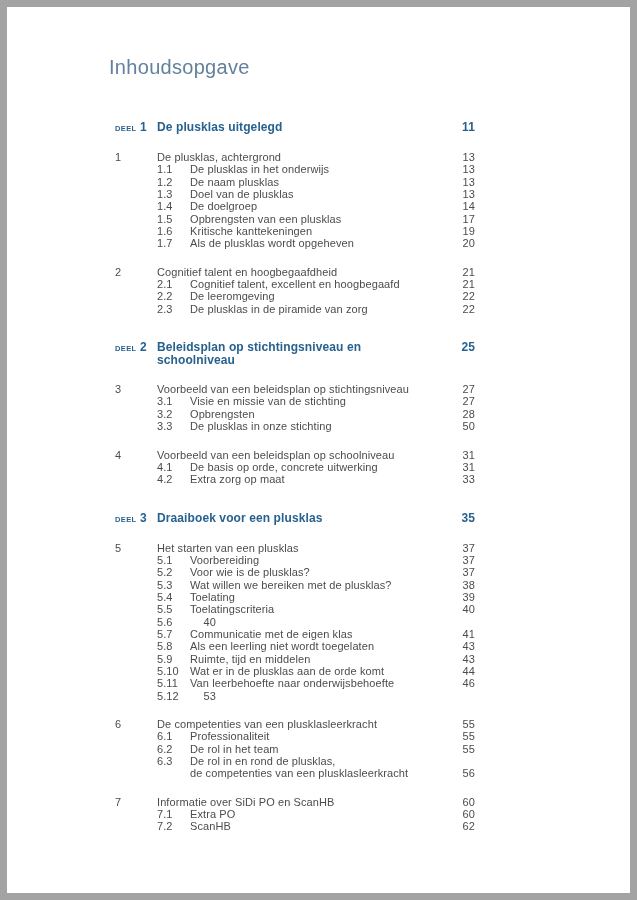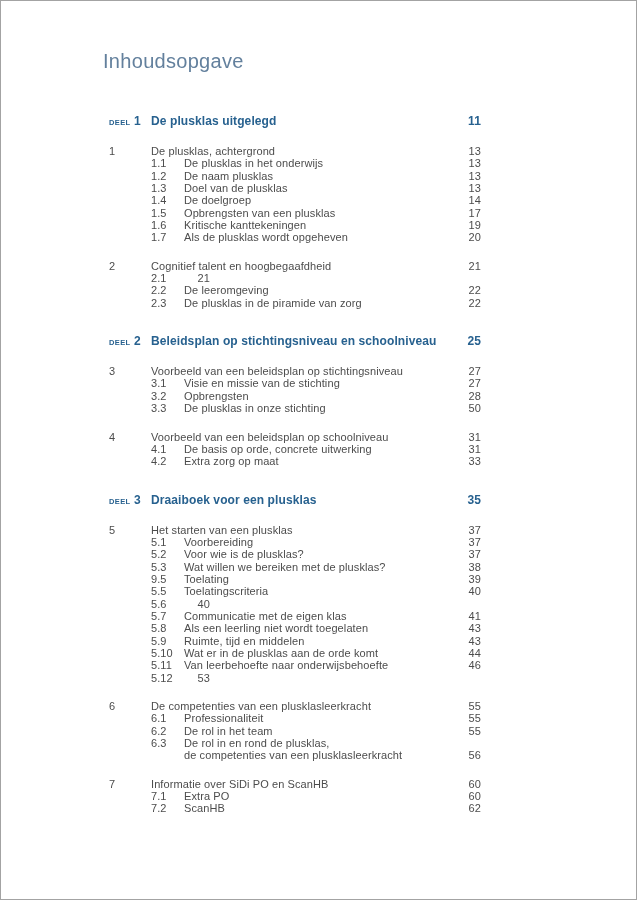--- a/index.html
+++ b/index.html
@@ -18,7 +18,7 @@
     width: 637px;
     height: 900px;
     background: #ffffff;
-    border: 1px solid #a3a3a3;
+    border: 7px solid #a3a3a3;
     padding: 48px 155px 0 102px;
   }
   .doc-title {

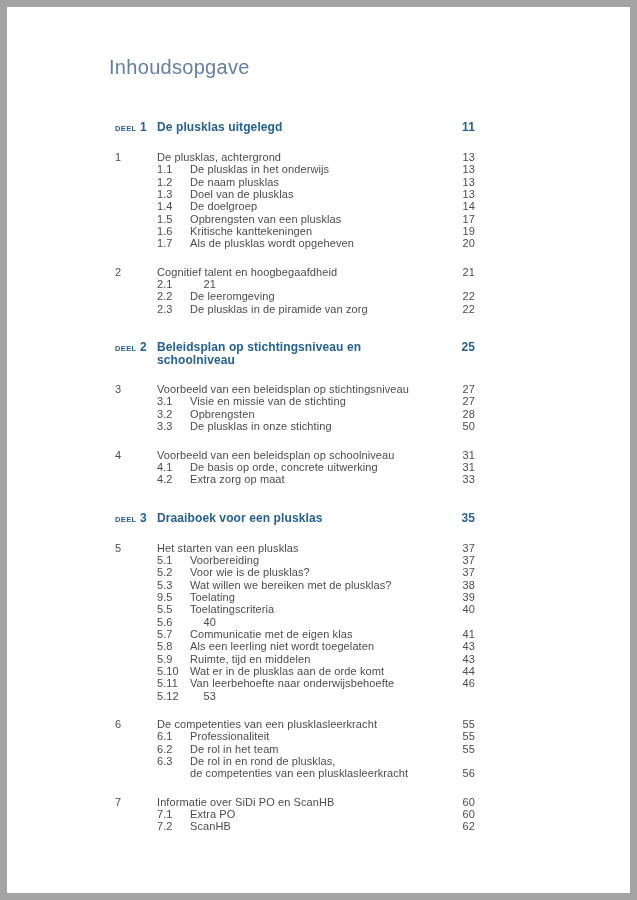--- a/index.html
+++ b/index.html
@@ -143,6 +143,7 @@
           <div class="items">
             <div class="row item-row">
               <span class="col-num">2.1</span>
+              <span class="row-title">Cognitief talent, excellent en hoogbegaafd</span>
               <span class="row-page">21</span>
             </div>
             <div class="row item-row">

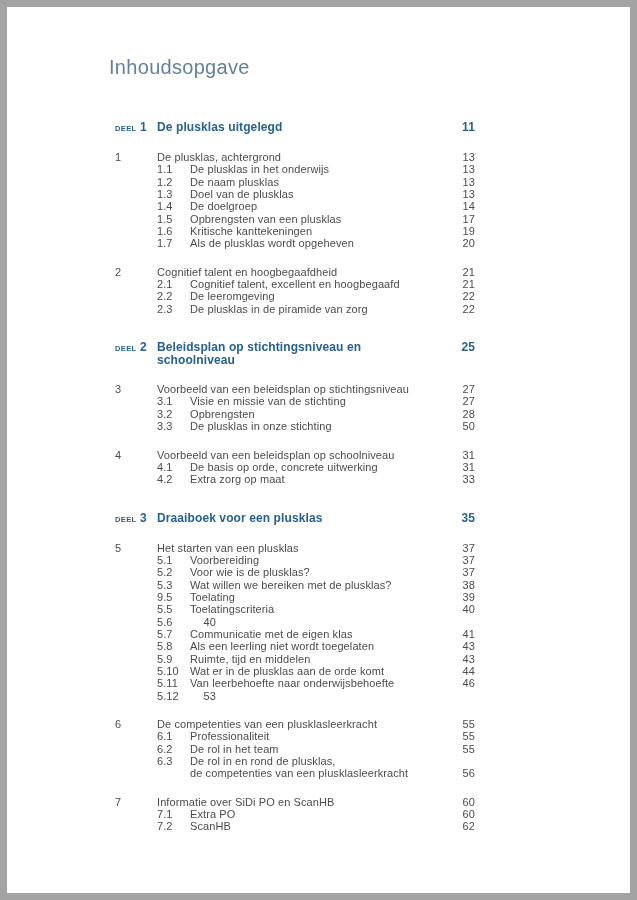--- a/index.html
+++ b/index.html
@@ -238,7 +238,7 @@
               <span class="row-page">38</span>
             </div>
             <div class="row item-row">
-              <span class="col-num">9.5</span>
+              <span class="col-num">5.4</span>
               <span class="row-title">Toelating</span>
               <span class="row-page">39</span>
             </div>

